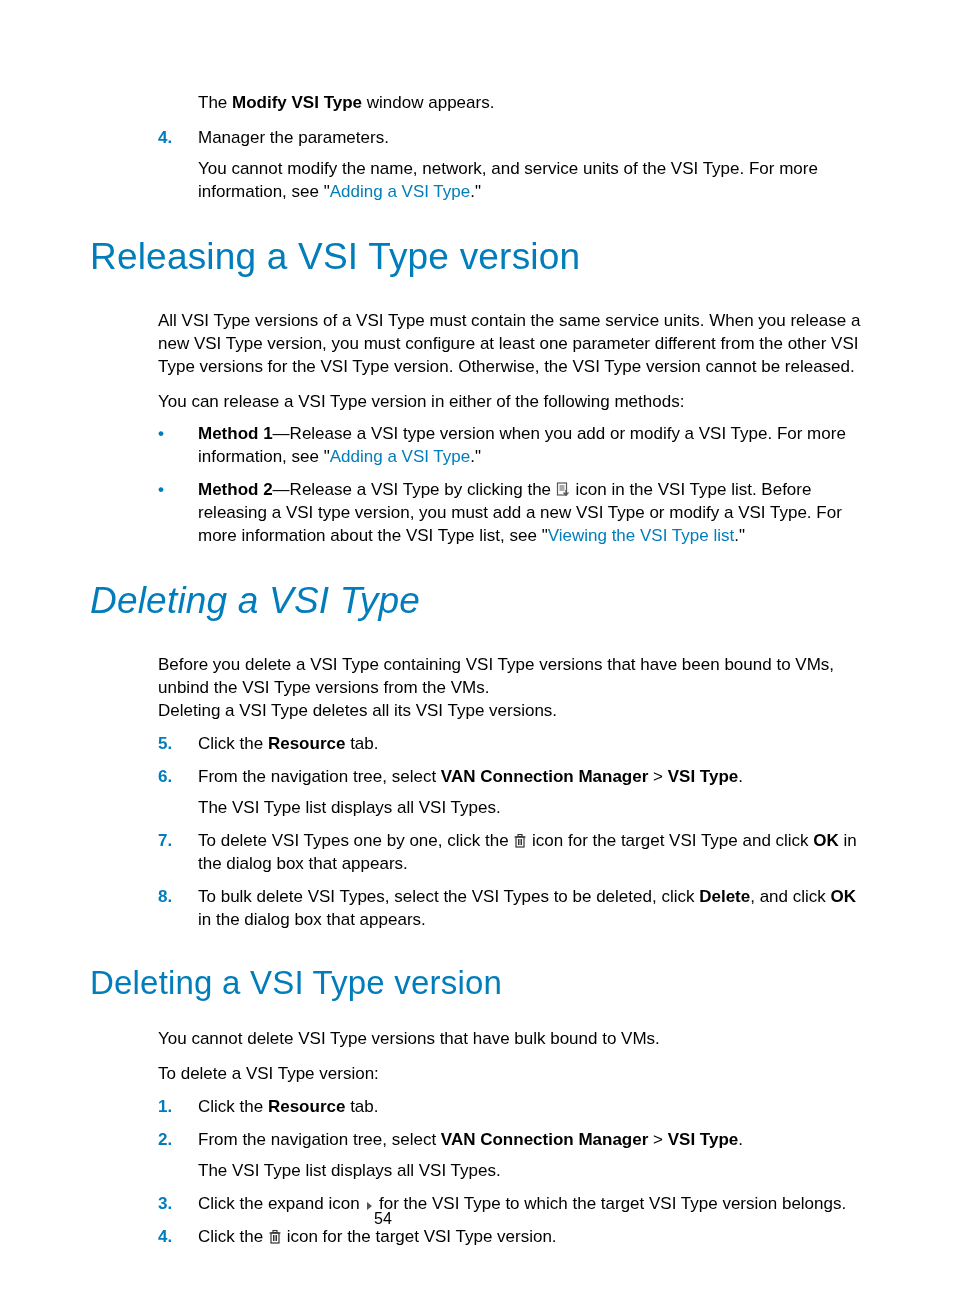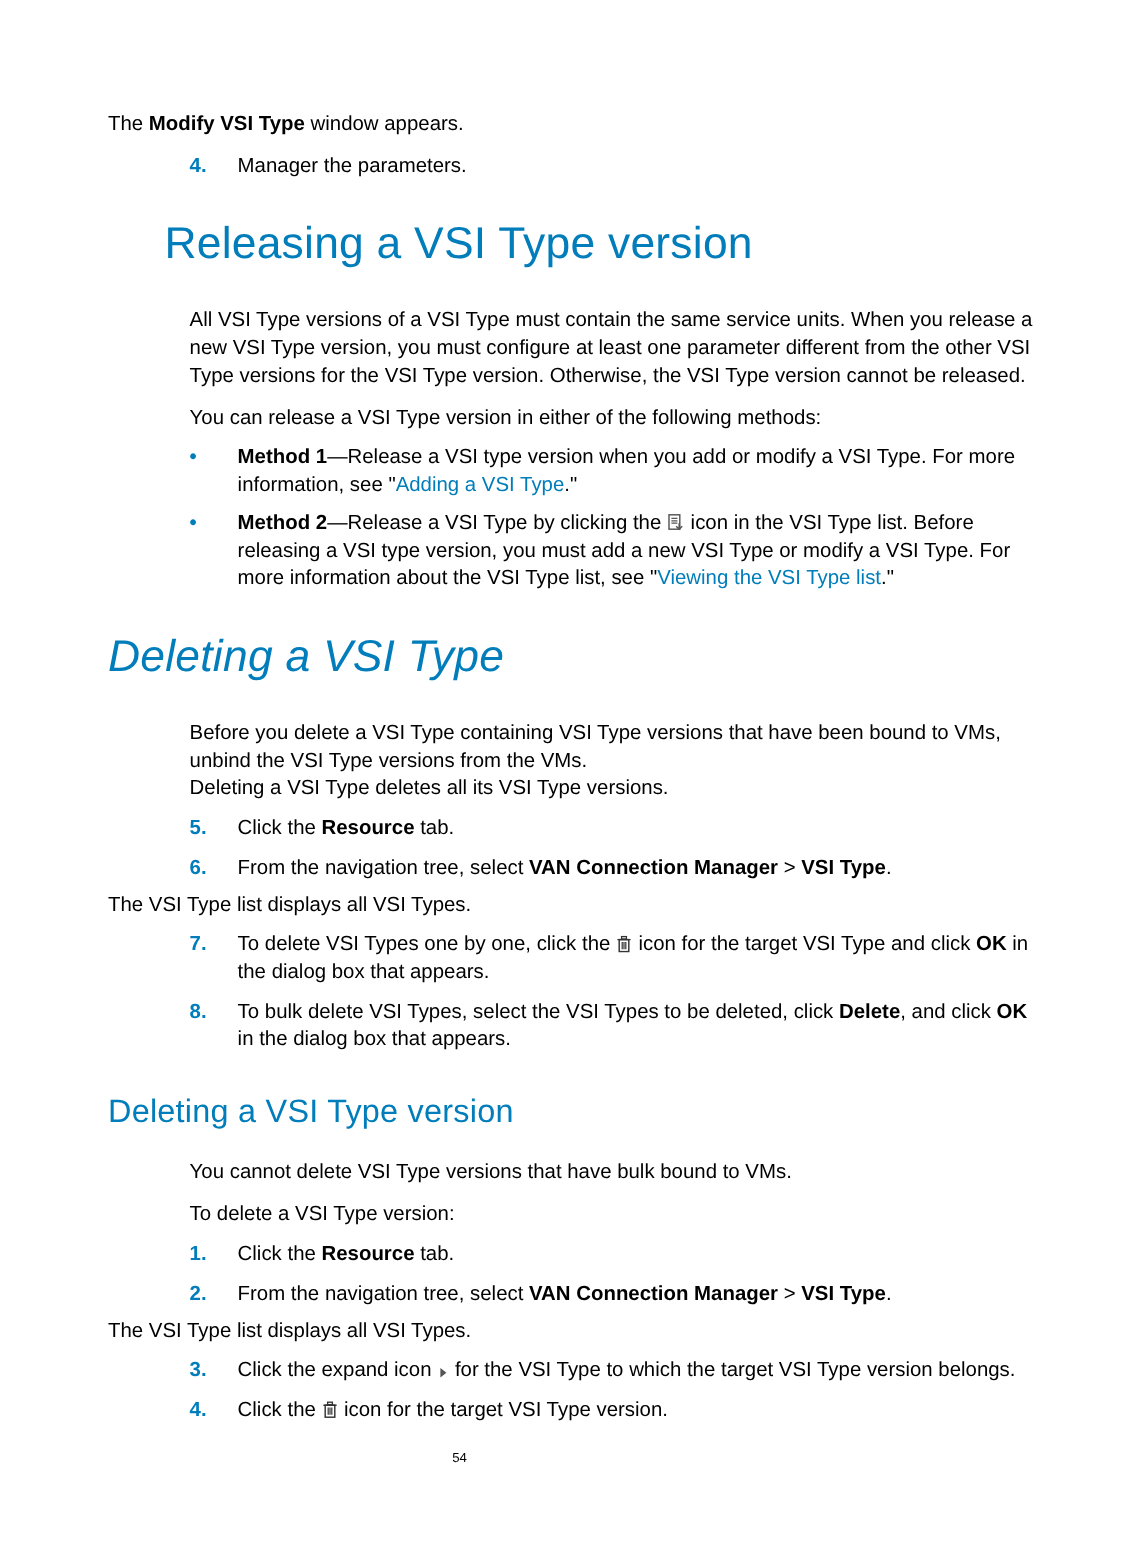--- a/index.html
+++ b/index.html
@@ -52,7 +52,7 @@
 }
 
 .indent1 { margin-left: 68px; }
-.indent2 { }
+.indent2 { margin-left: 108px; }
 
 svg.icon { vertical-align: -2px; }
 

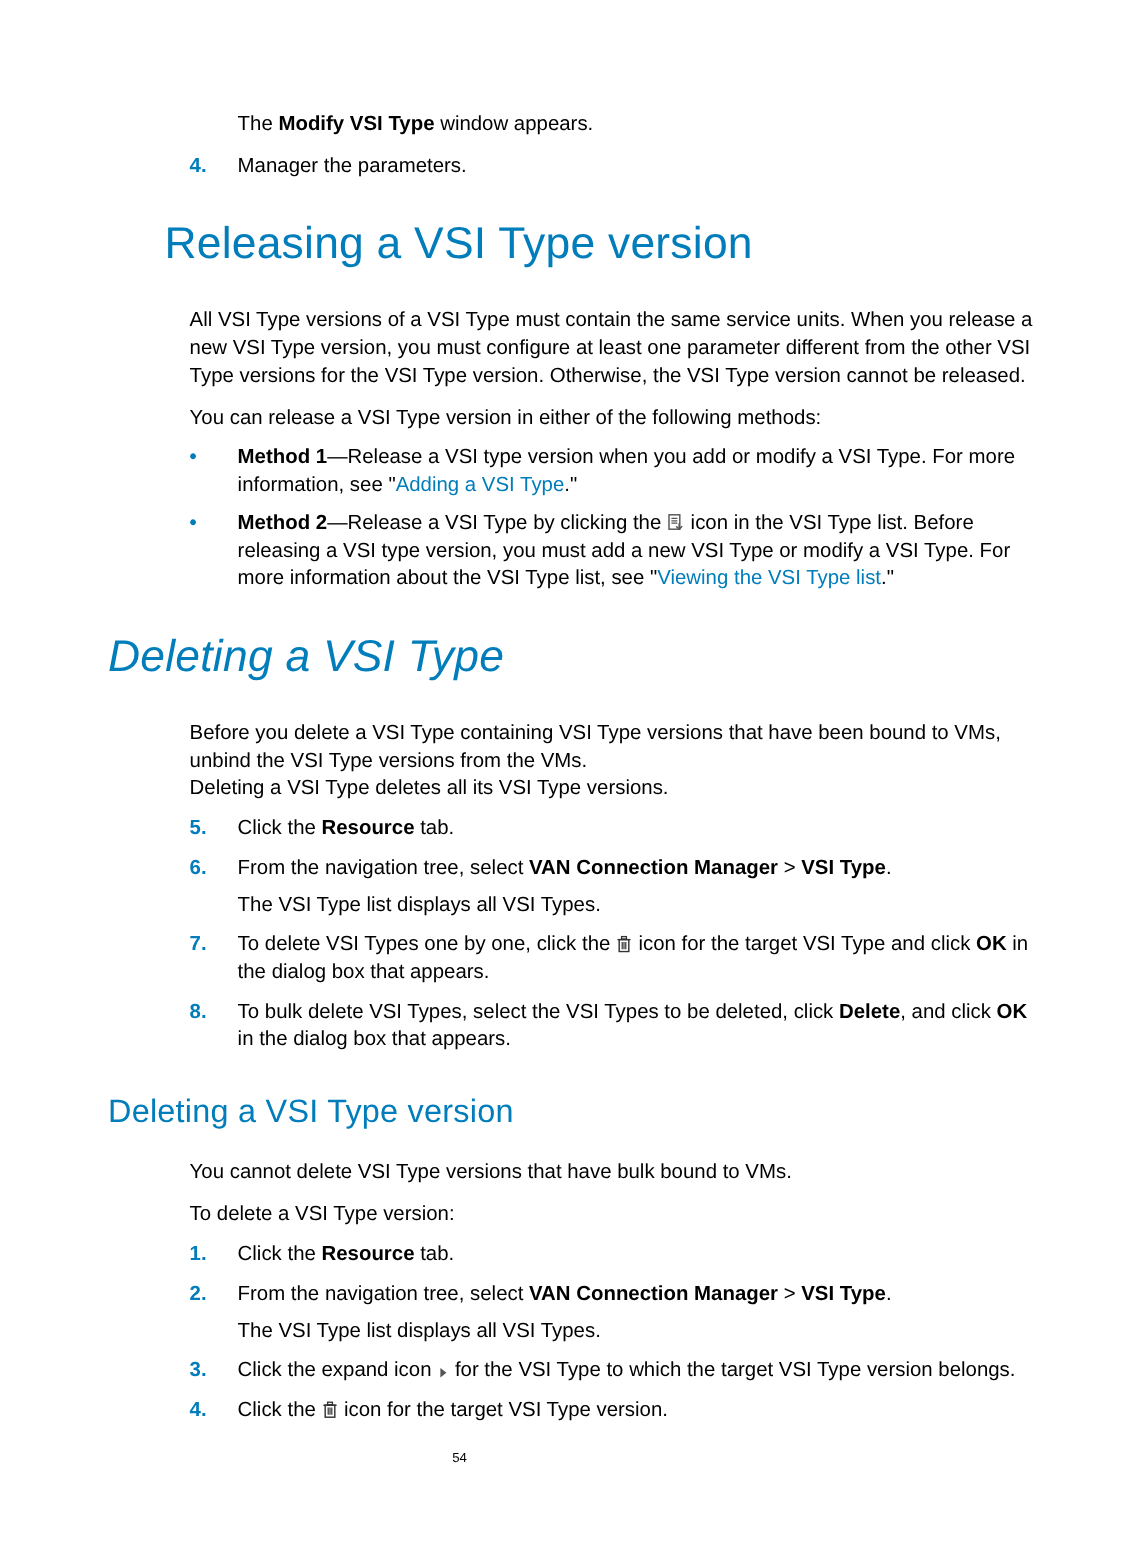--- a/index.html
+++ b/index.html
@@ -80,6 +80,9 @@
       <div>Manager the parameters.</div>
     </div>
   </div>
+  <div class="indent2" style="margin-top:8px;">
+    <span>You cannot modify the name, network, and service units of the VSI Type. For more information, see "</span><a class="link">Adding a VSI Type</a><span>."</span>
+  </div>
 
   <div class="h1" style="margin-top:28px;margin-left:47px;">Releasing a VSI Type version</div>
 

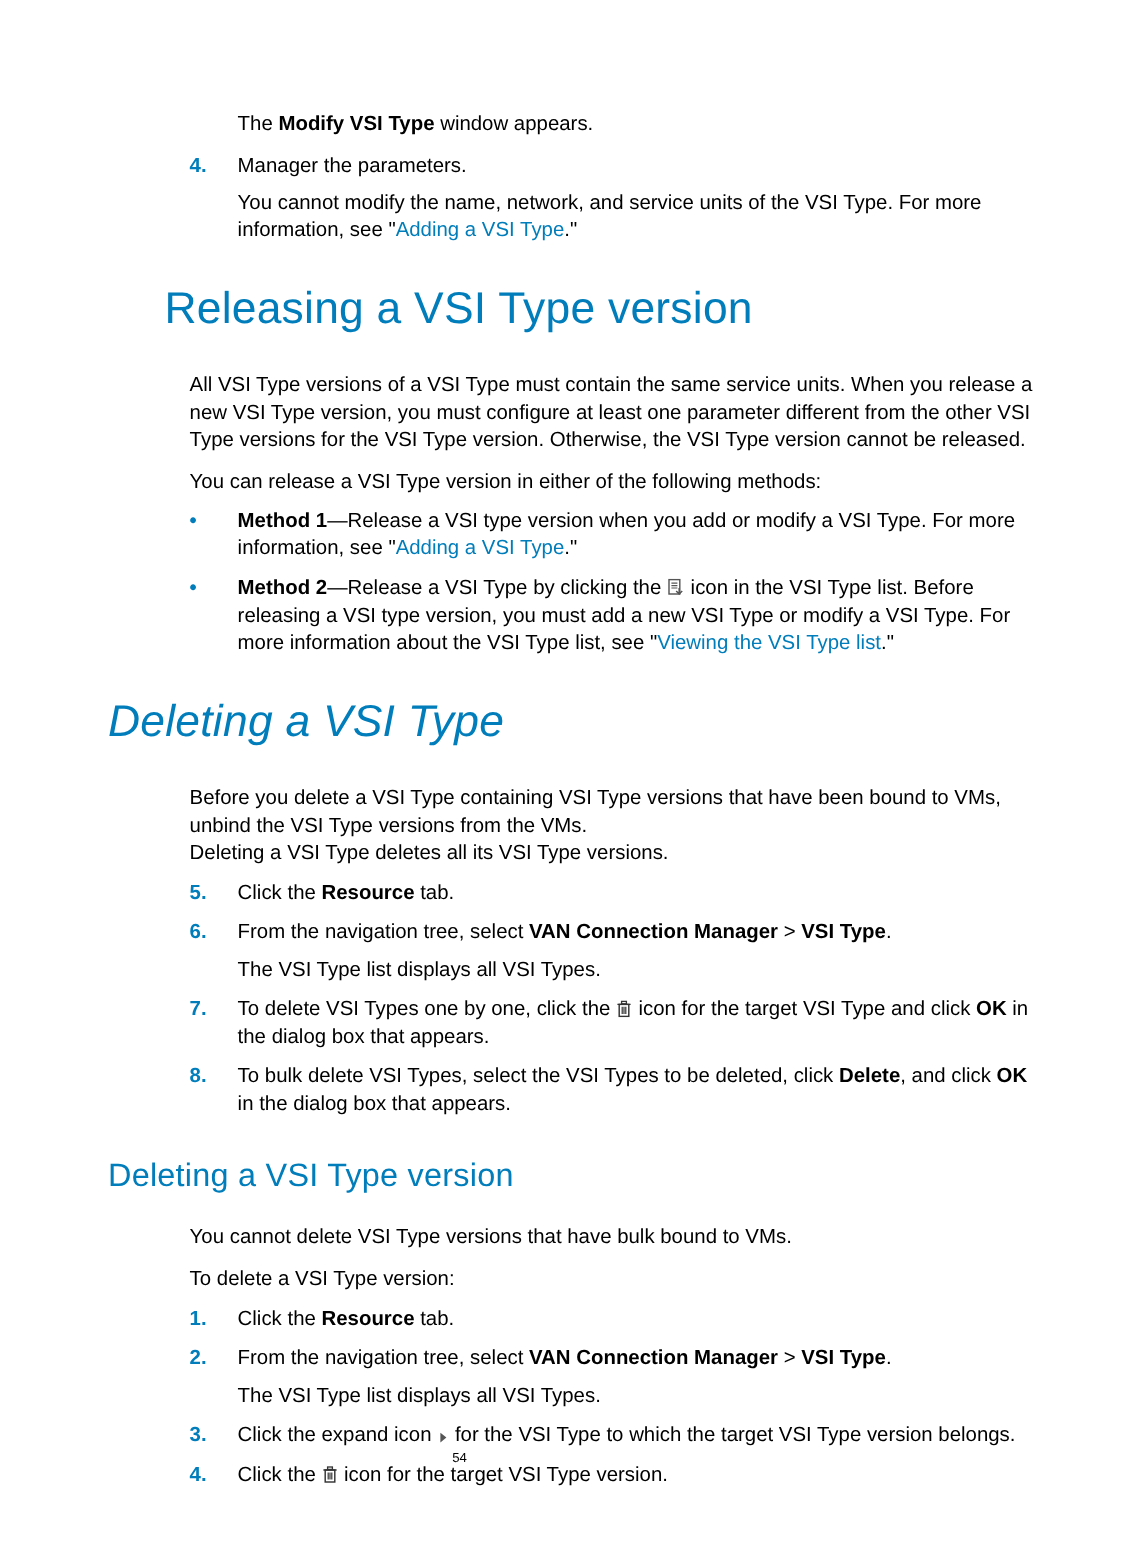--- a/index.html
+++ b/index.html
@@ -84,7 +84,7 @@
     <span>You cannot modify the name, network, and service units of the VSI Type. For more information, see "</span><a class="link">Adding a VSI Type</a><span>."</span>
   </div>
 
-  <div class="h1" style="margin-top:28px;margin-left:47px;">Releasing a VSI Type version</div>
+  <div class="h1" style="margin-top:28px;">Releasing a VSI Type version</div>
 
   <div class="indent1" style="margin-top:28px;">All VSI Type versions of a VSI Type must contain the same service units. When you release a new VSI Type version, you must configure at least one parameter different from the other VSI Type versions for the VSI Type version. Otherwise, the VSI Type version cannot be released.</div>
   <div class="indent1" style="margin-top:12px;">You can release a VSI Type version in either of the following methods:</div>

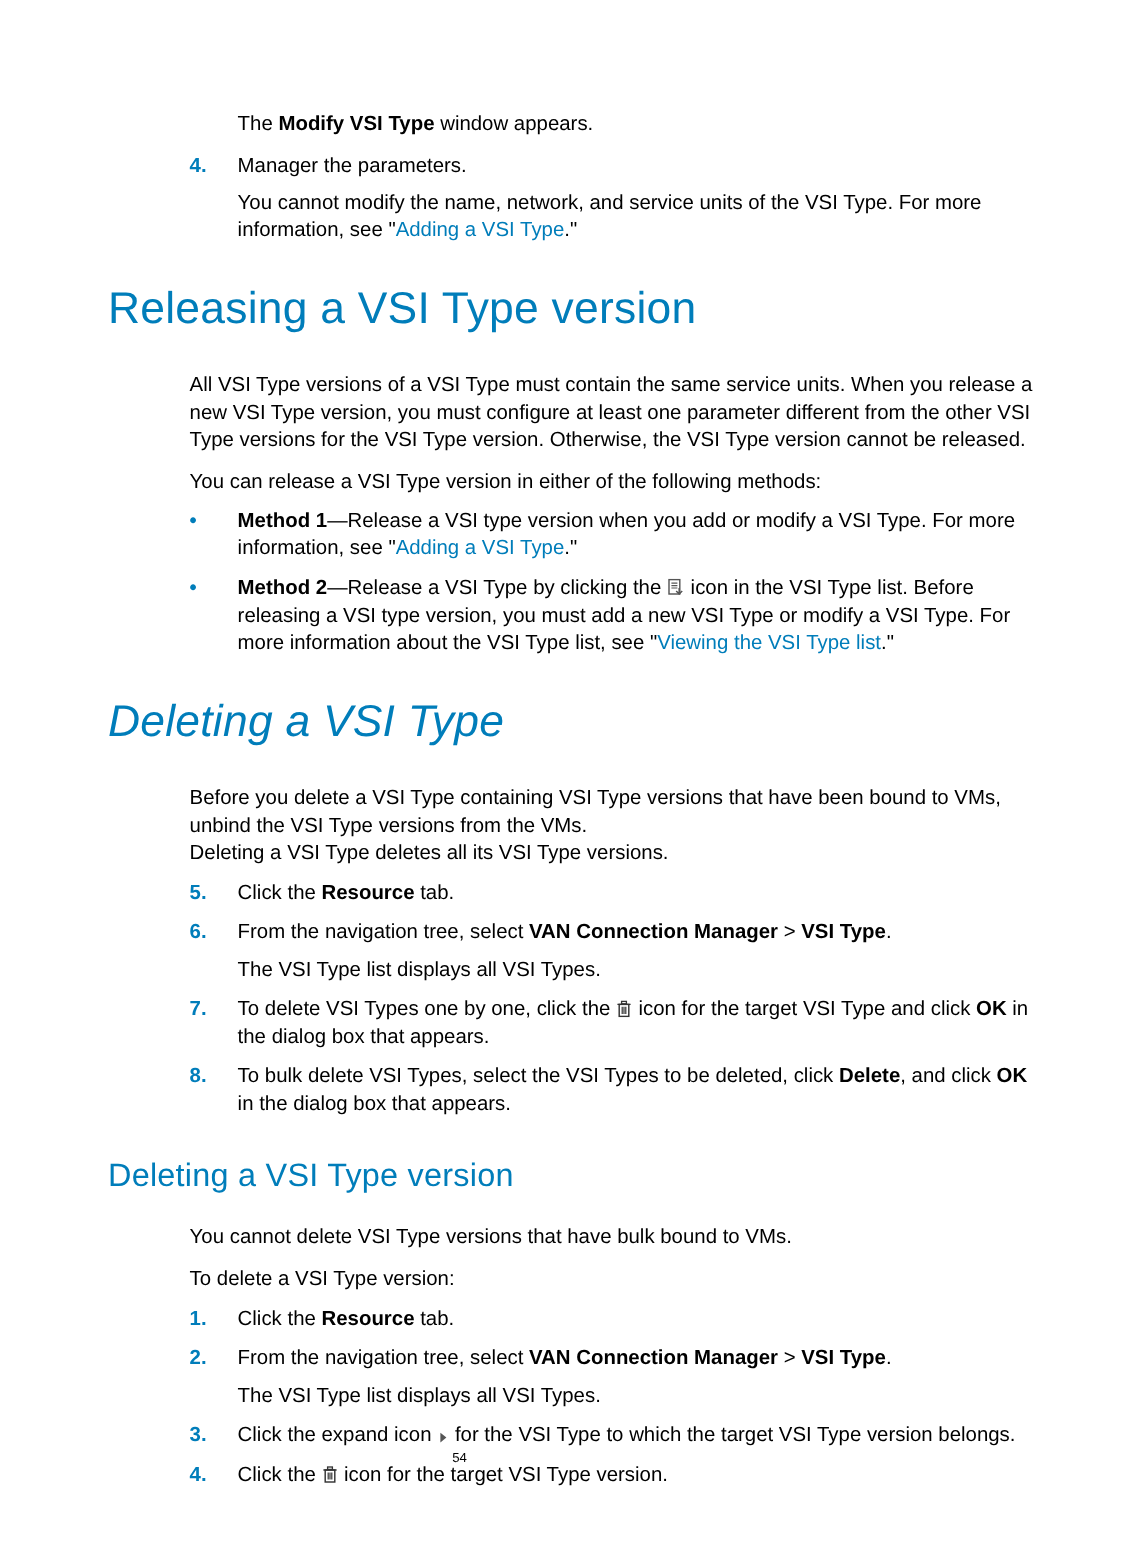--- a/index.html
+++ b/index.html
@@ -32,7 +32,7 @@
 .h2 {
   font-family: Arial, Helvetica, sans-serif;
   font-weight: 400;
-  font-size: 27px;
+  font-size: 33px;
   color: #007dba;
   margin: 0;
   letter-spacing: 0.2px;

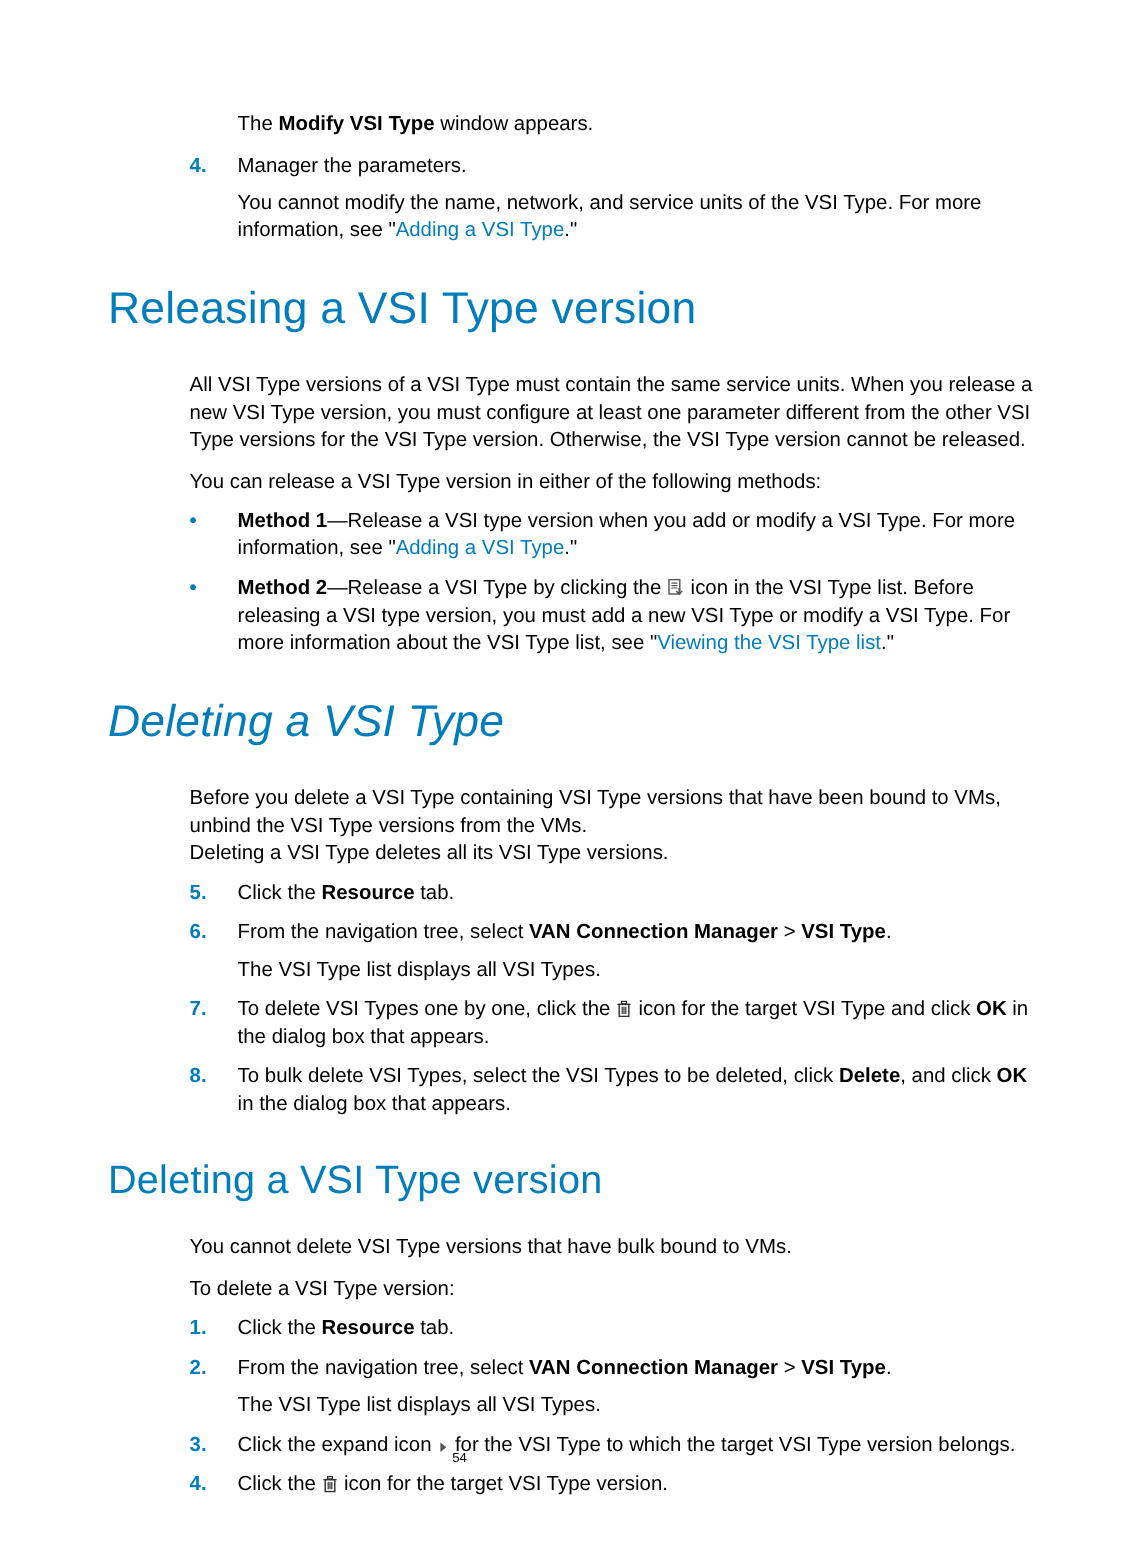--- a/index.html
+++ b/index.html
@@ -61,7 +61,7 @@
   width: 766px;
   top: 1208px;
   text-align: center;
-  font-size: 11px;
+  font-size: 16px;
   color: #000;
 }
 </style>

